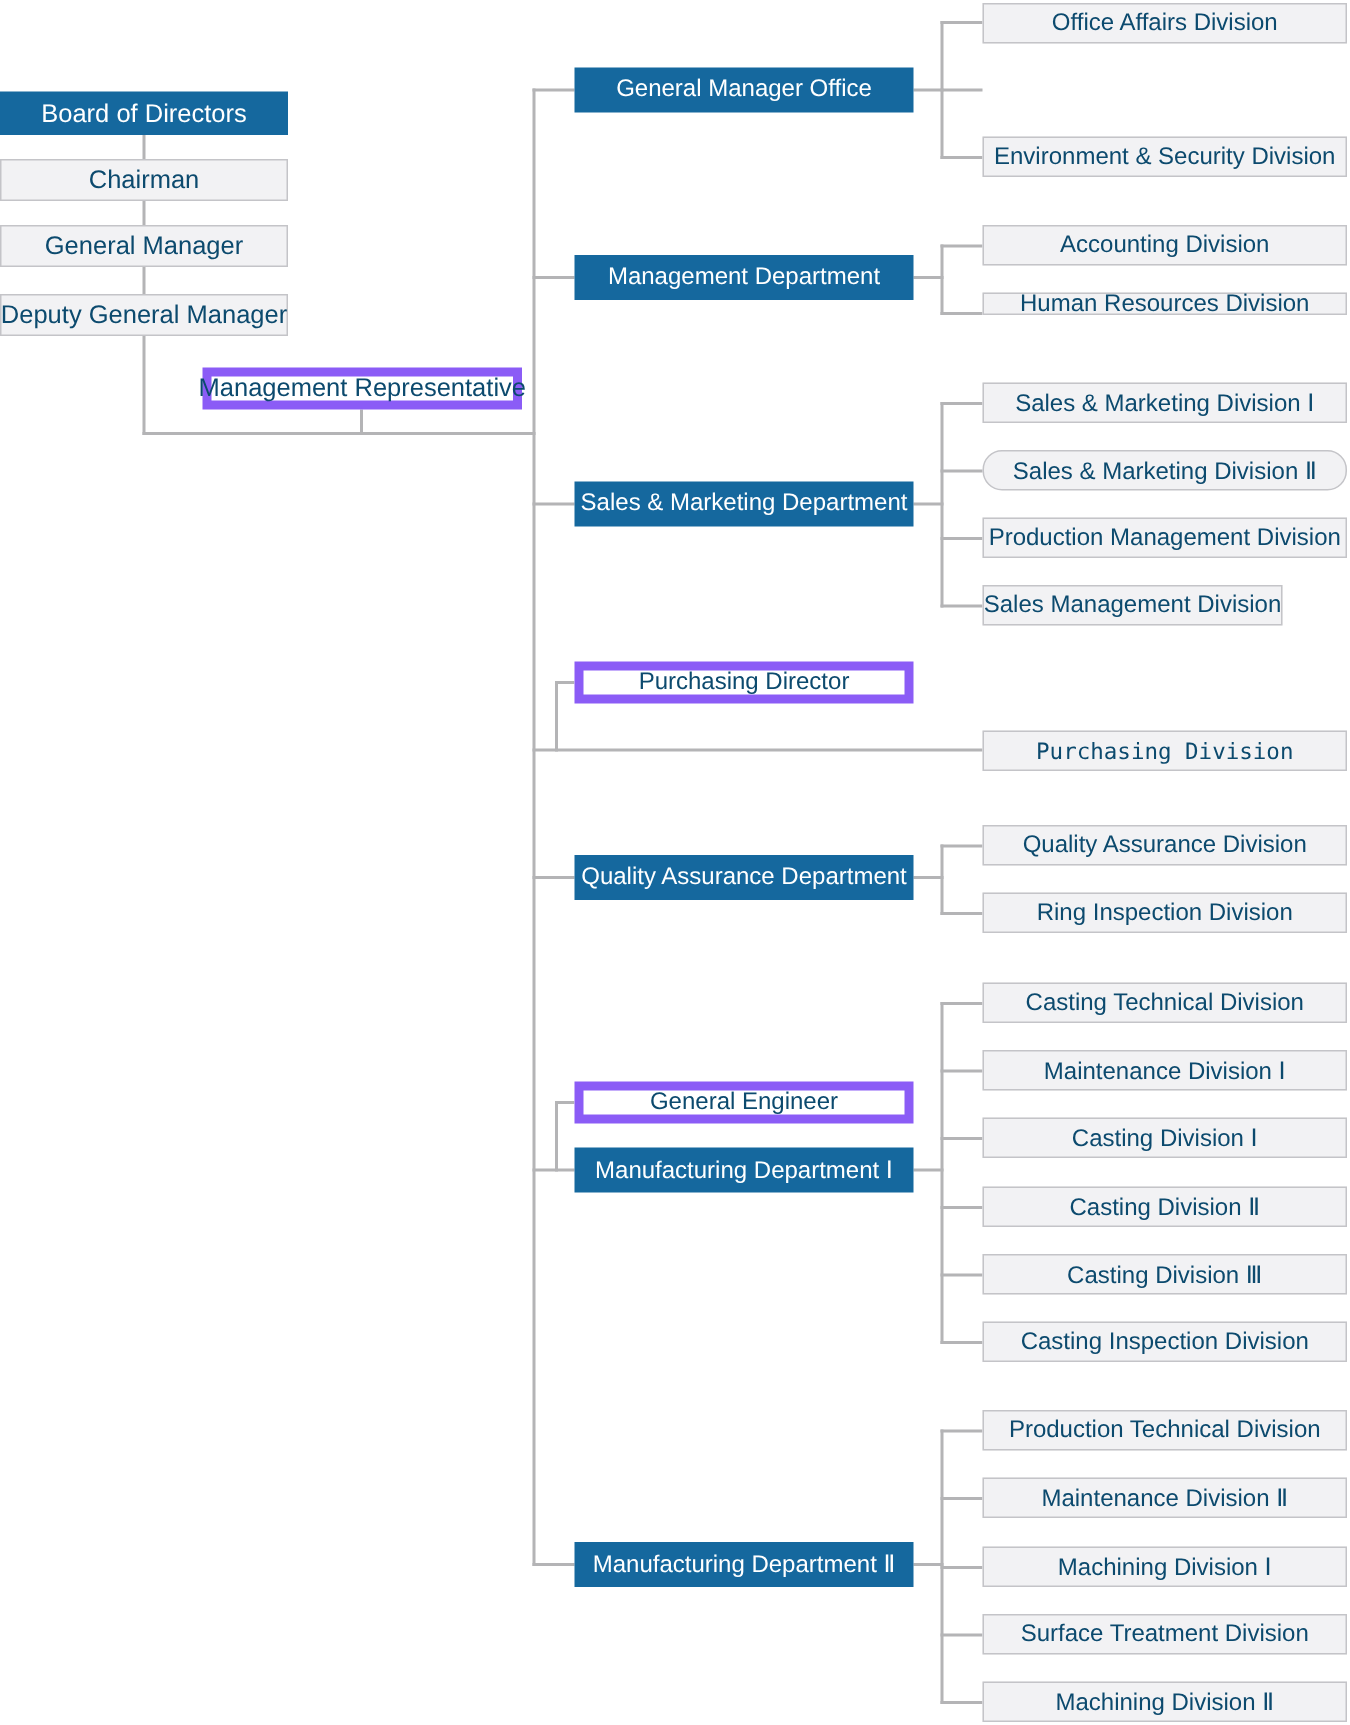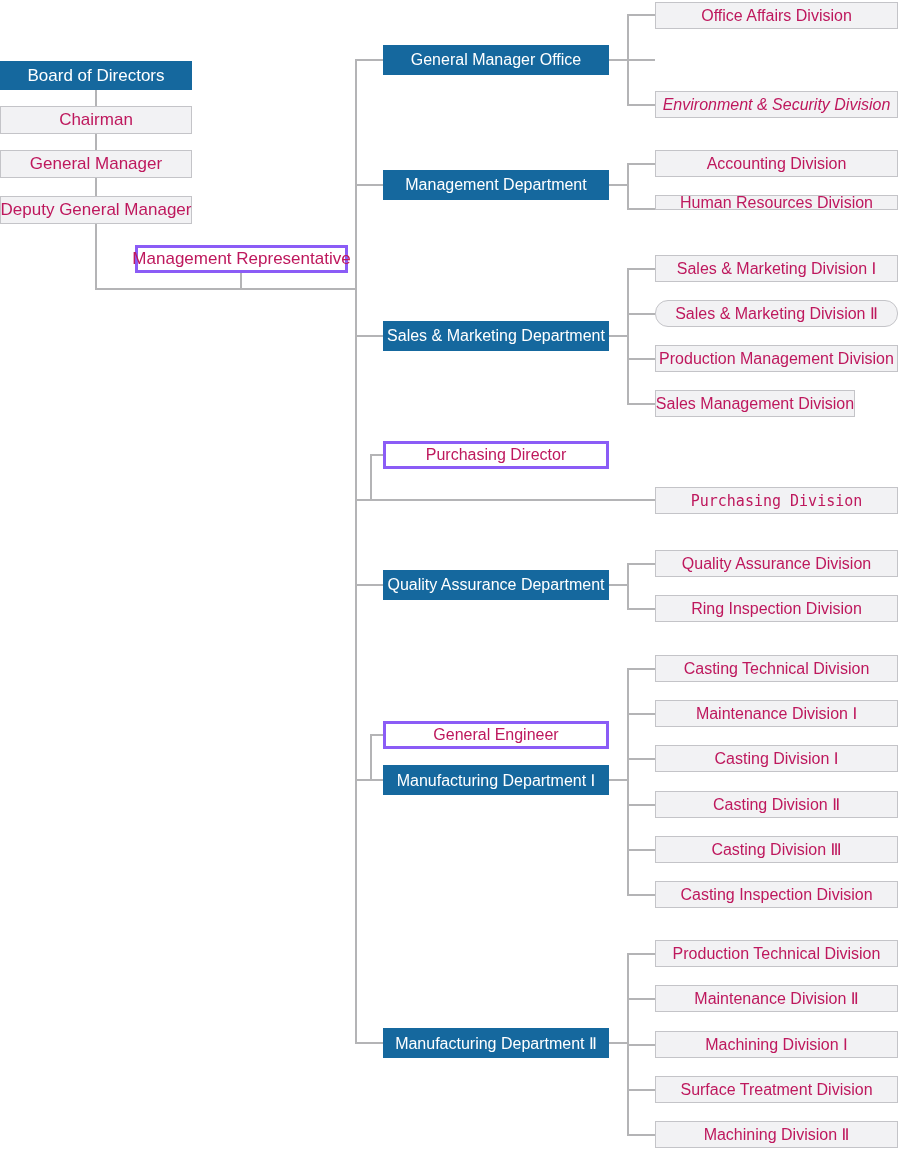--- a/index.html
+++ b/index.html
@@ -6,7 +6,7 @@
   .wrap{position:relative;width:900px;height:1150px;background:#fff;overflow:hidden;
         font-family:"Liberation Sans",sans-serif;}
   .node{position:absolute;display:flex;align-items:center;justify-content:center;
-        box-sizing:border-box;z-index:2;font-size:16px;color:#be185d;
+        box-sizing:border-box;z-index:2;font-size:16px;color:#0c4a6e;
         text-align:center;white-space:nowrap;}
   .dept{background:#15689E;color:#fff;}
   .div-box{background:#F2F2F4;border:1px solid #C4C4C8;}

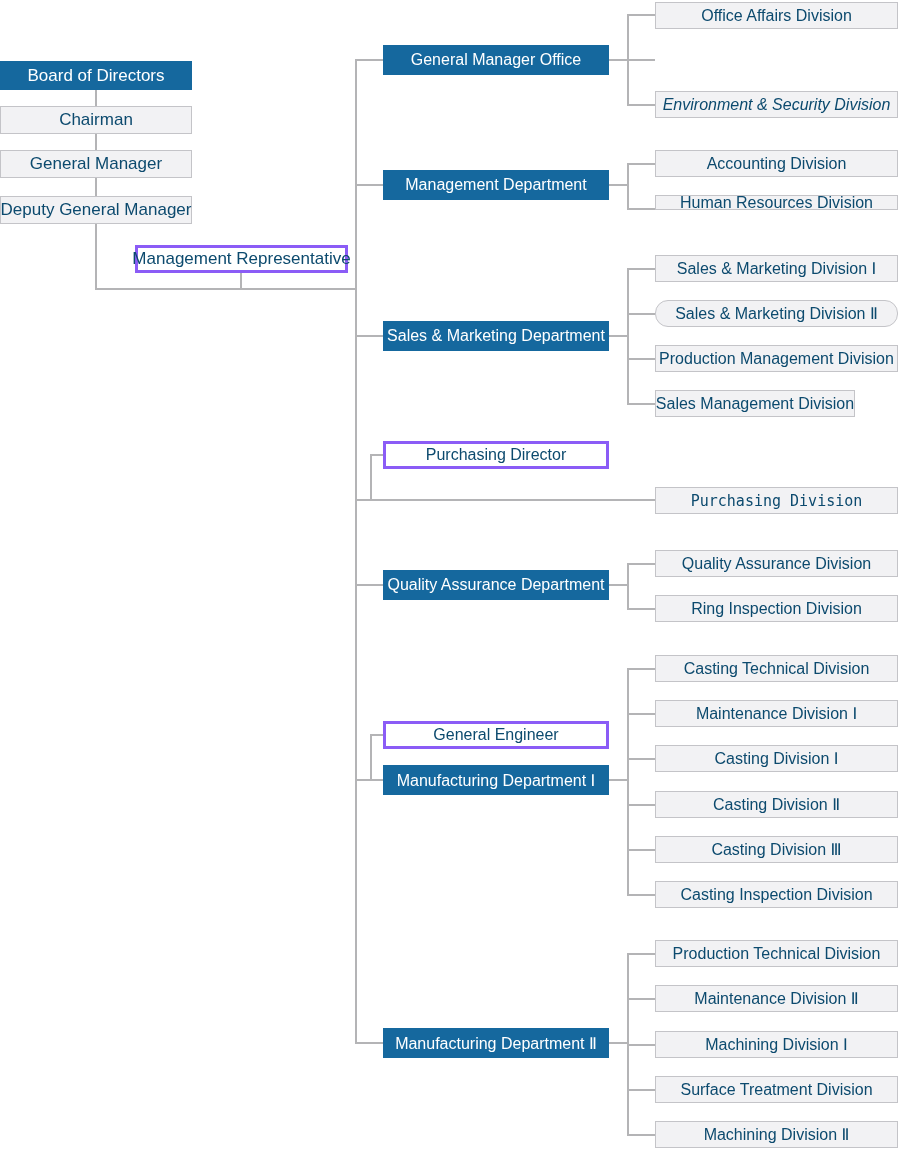--- a/index.html
+++ b/index.html
@@ -100,7 +100,7 @@
   <div class="node dept" style="left:383px;top:1028px;width:226px;height:30px;">Manufacturing Department Ⅱ</div>
 
   <div class="node div-box" style="left:655px;top:2px;width:243px;height:27px;">Office Affairs Division</div>
-  <div class="node div-box" style="left:655px;top:91px;width:243px;height:27px;font-style:italic;">Environment &amp; Security Division</div>
+  <div class="node div-box" style="left:655px;top:91px;width:243px;height:27px;">Environment &amp; Security Division</div>
 
   <div class="node div-box" style="left:655px;top:150px;width:243px;height:27px;">Accounting Division</div>
   <div class="node div-box" style="left:655px;top:195px;width:243px;height:15px;">Human Resources Division</div>

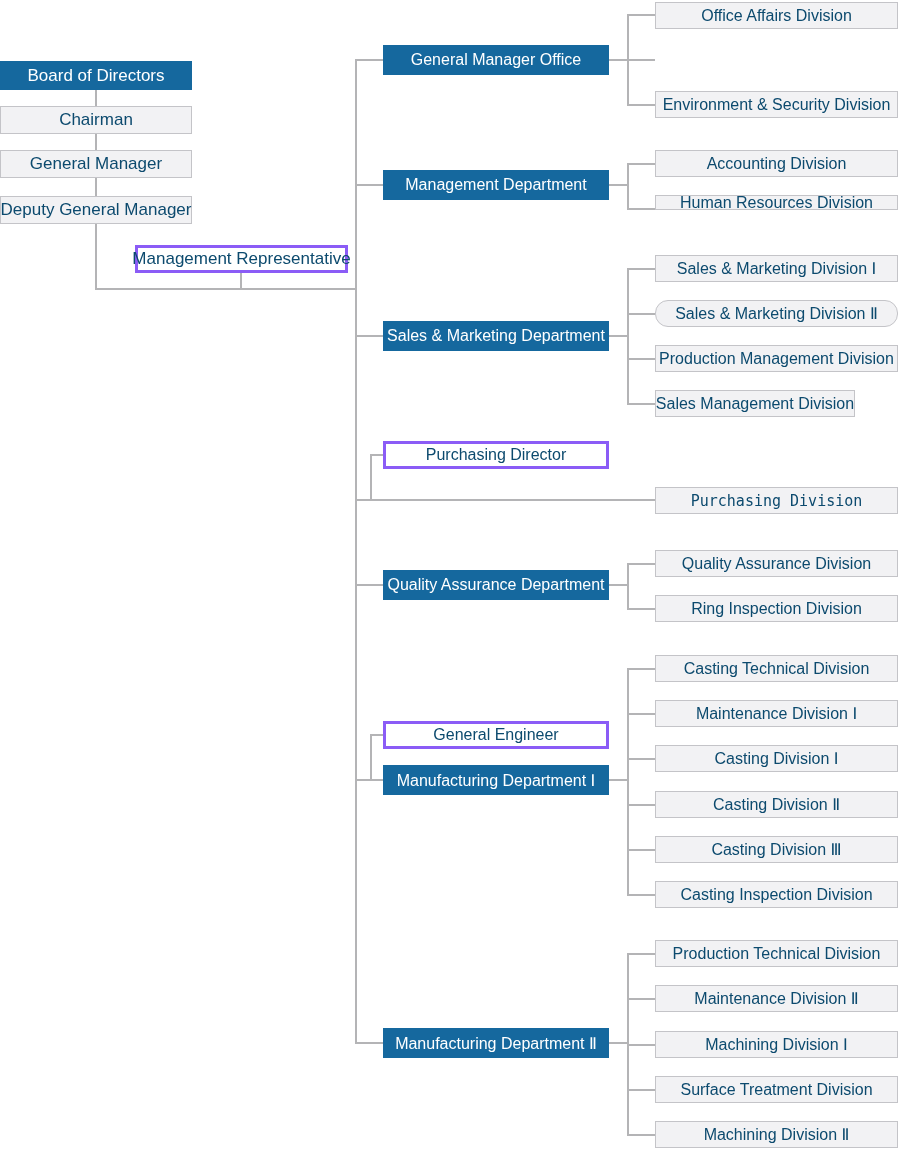--- a/index.html
+++ b/index.html
@@ -10,7 +10,7 @@
         text-align:center;white-space:nowrap;}
   .dept{background:#15689E;color:#fff;}
   .div-box{background:#F2F2F4;border:1px solid #C4C4C8;}
-  .staff{background:#FFFFFF;border:3px solid #8b5cf6;}
+  .staff{background:#FFFFFF;border:6px solid #8b5cf6;}
   .exec{font-size:17px;}
   .alt-font{font-family:"DejaVu Sans Mono",monospace;font-size:15px;}
   .line{position:absolute;background:#B4B4B6;z-index:1;}

